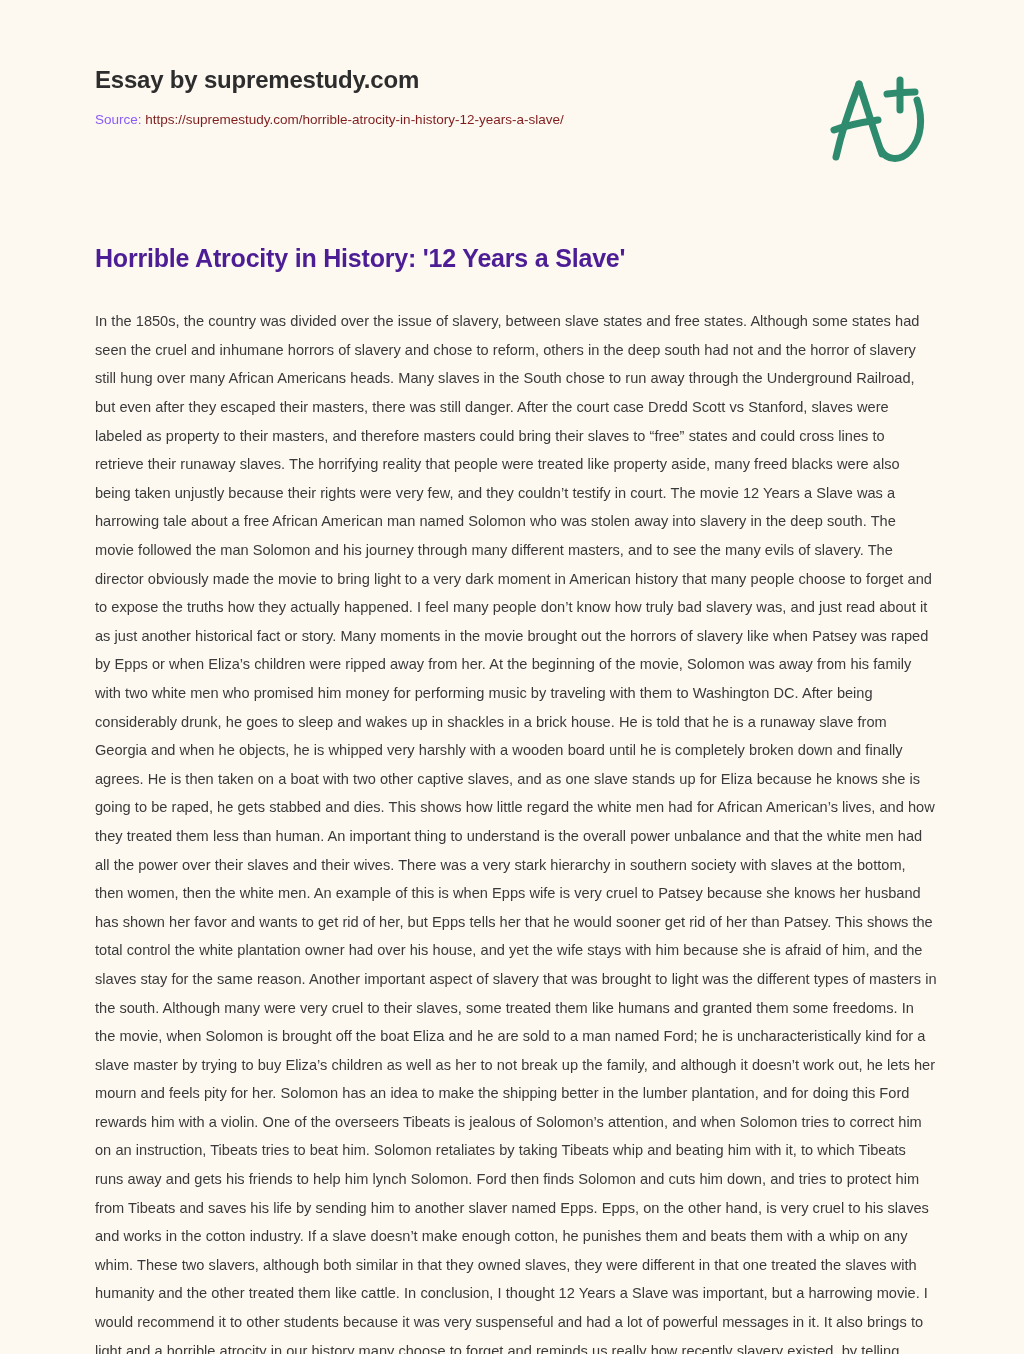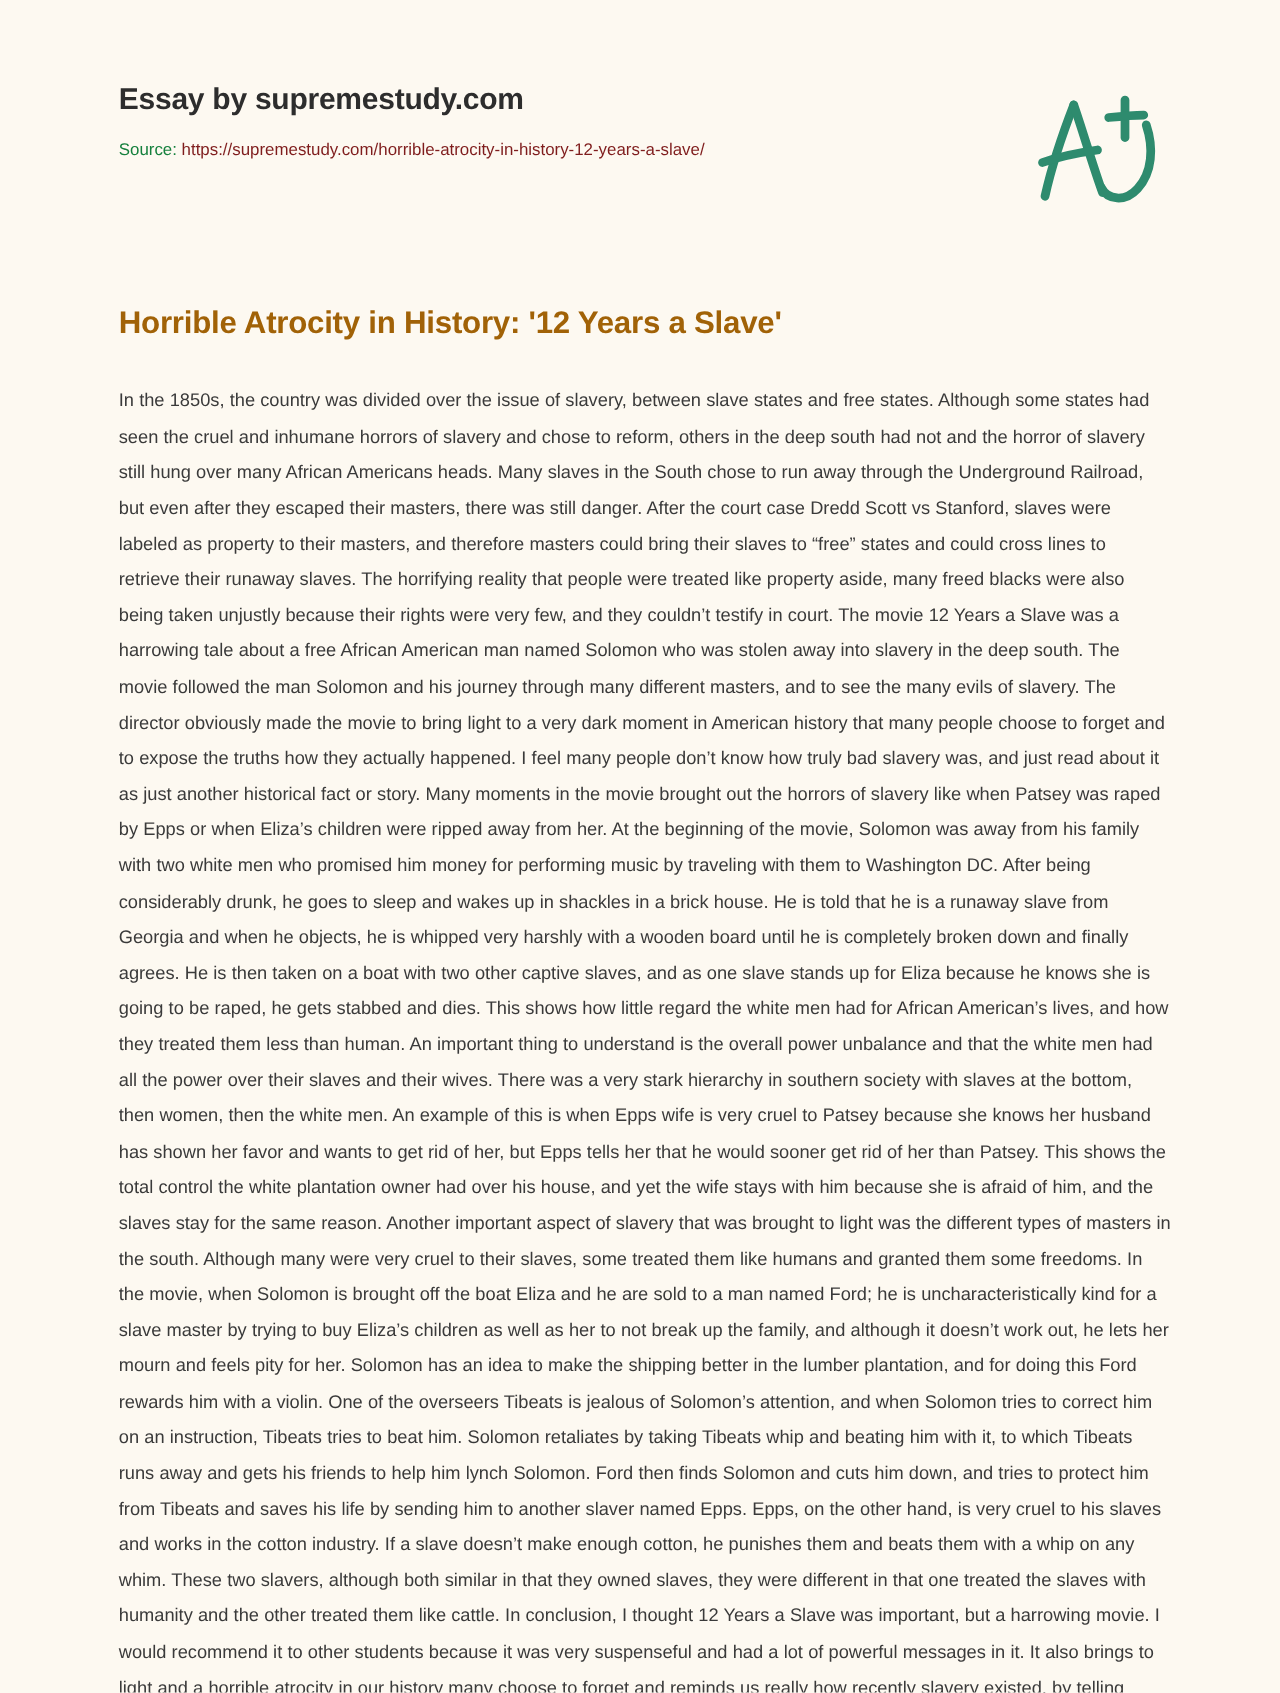--- a/index.html
+++ b/index.html
@@ -57,7 +57,7 @@
   }
 
   .source-label {
-    color: #15803d;
+    color: #8b5cf6;
   }
 
   .source-url {

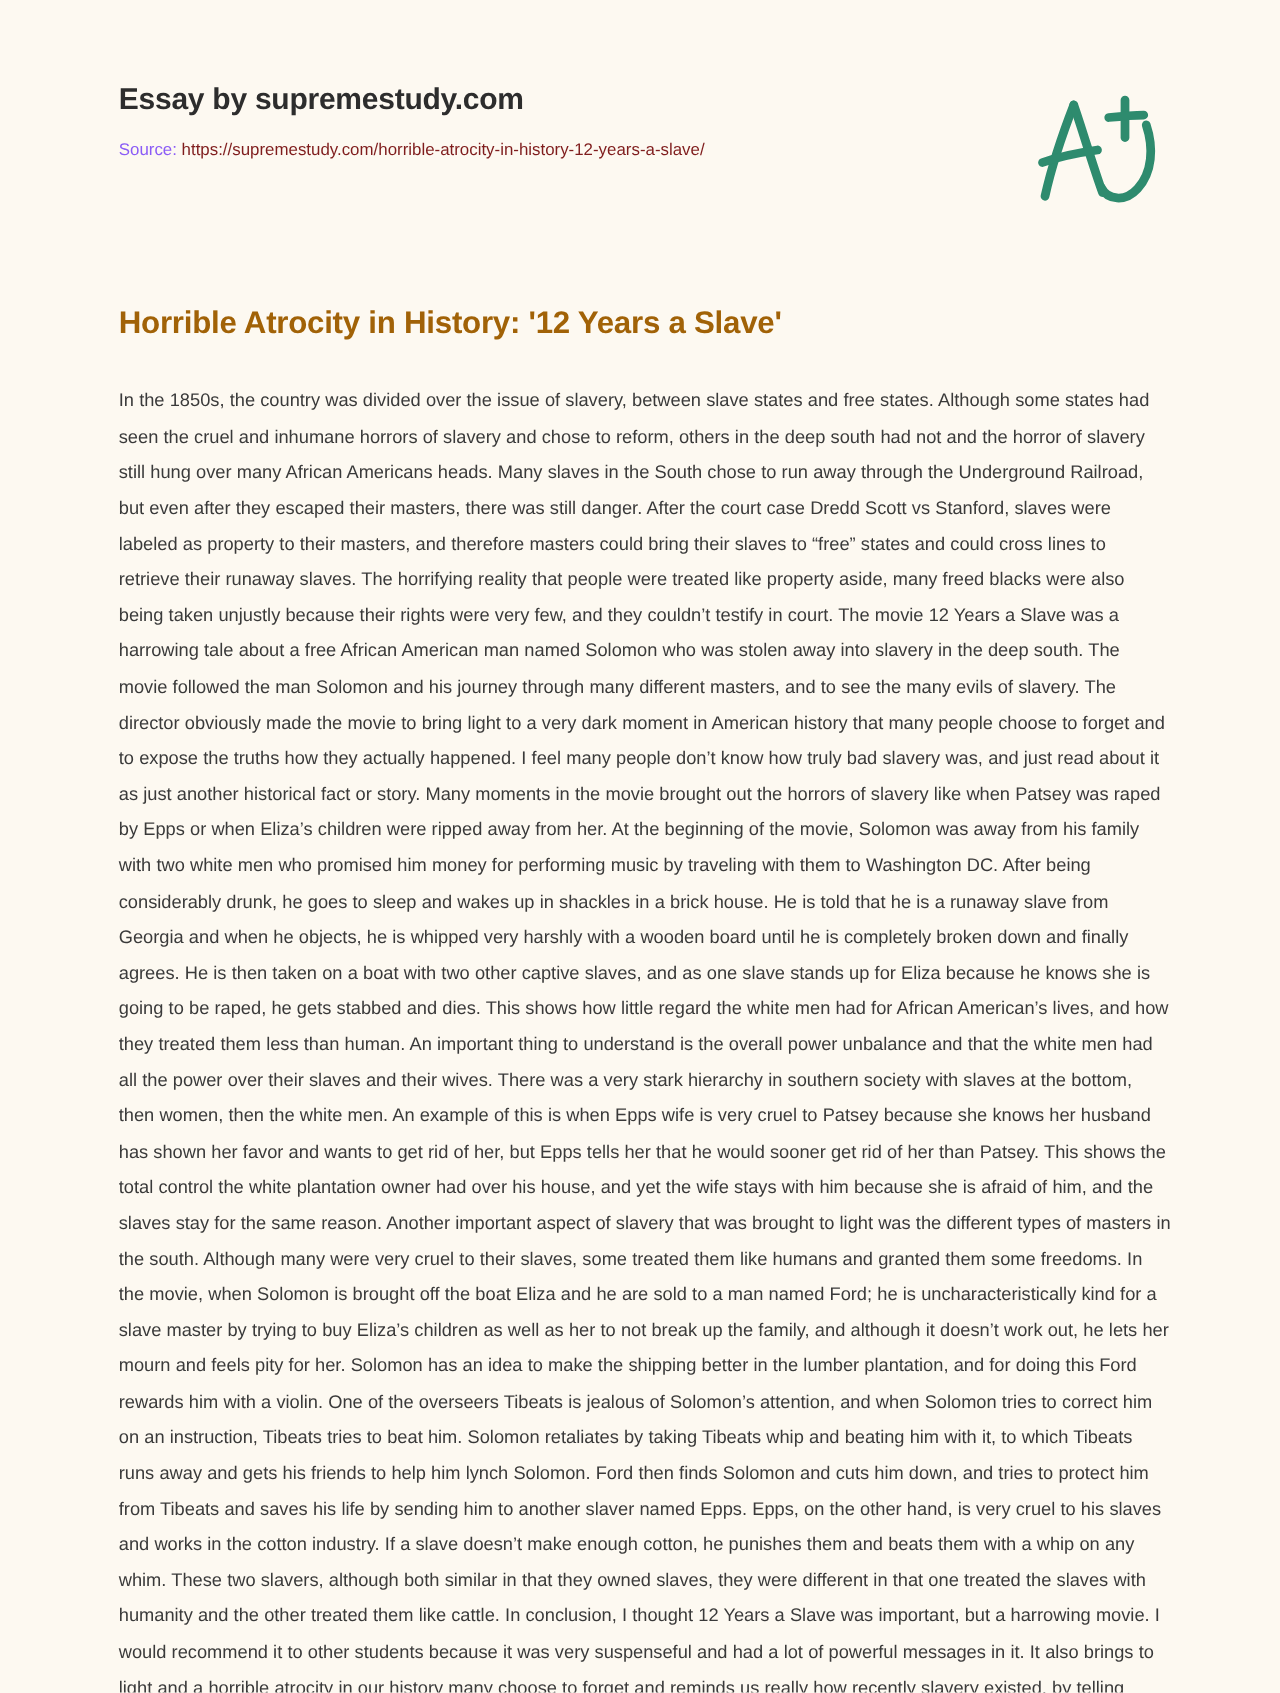--- a/index.html
+++ b/index.html
@@ -92,7 +92,7 @@
     font-size: 25px;
     font-weight: bold;
     letter-spacing: -0.2px;
-    color: #a16207;
+    color: #4c1d95;
     line-height: 1.25;
   }
 

